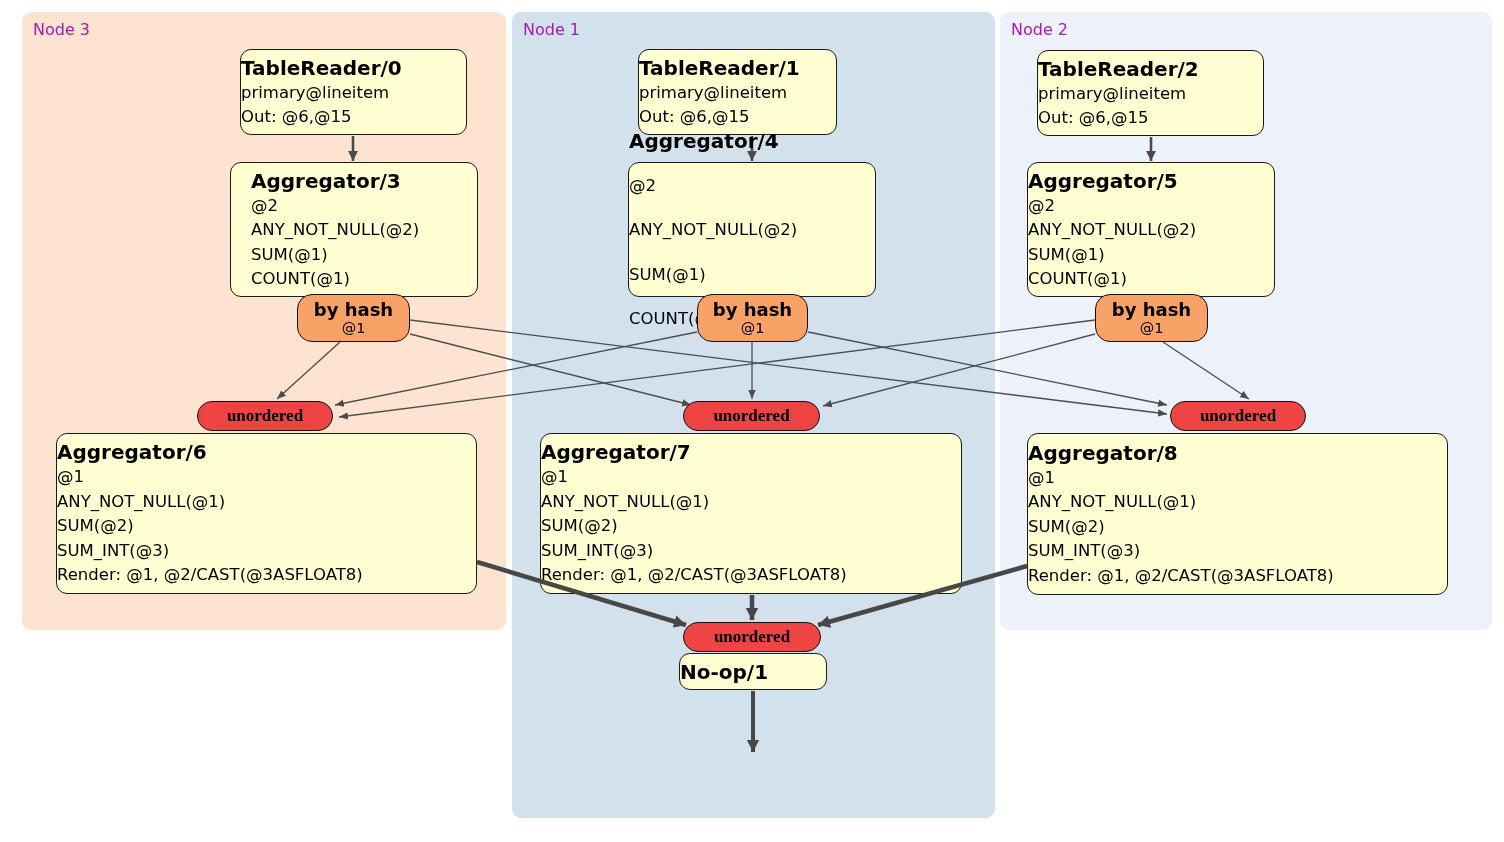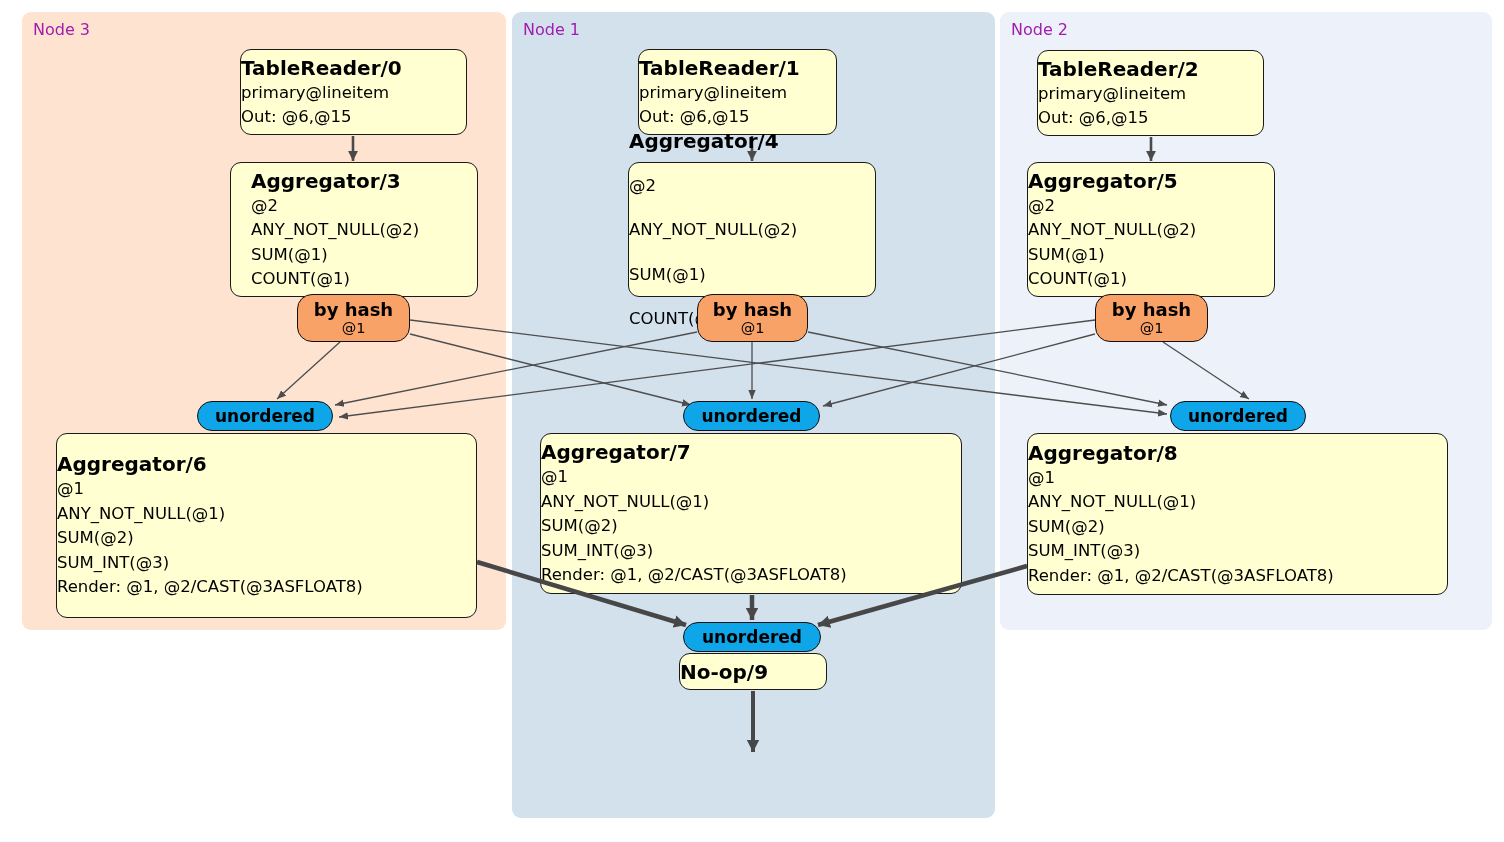--- a/index.html
+++ b/index.html
@@ -30,9 +30,9 @@
   .router .rd { font-size:14.5px; line-height:17px; }
   .sync {
     position:absolute; z-index:2; box-sizing:border-box;
-    background:#0ea5e9; border:1.8px solid #111; border-radius:16px;
+    background:#ef4444; border:1.8px solid #111; border-radius:16px;
     display:flex; align-items:center; justify-content:center;
-    font-weight:bold; font-size:17px;
+    font-weight:bold; font-size:17px;font-family:Liberation Serif, serif;
   }
 </style>
 </head>

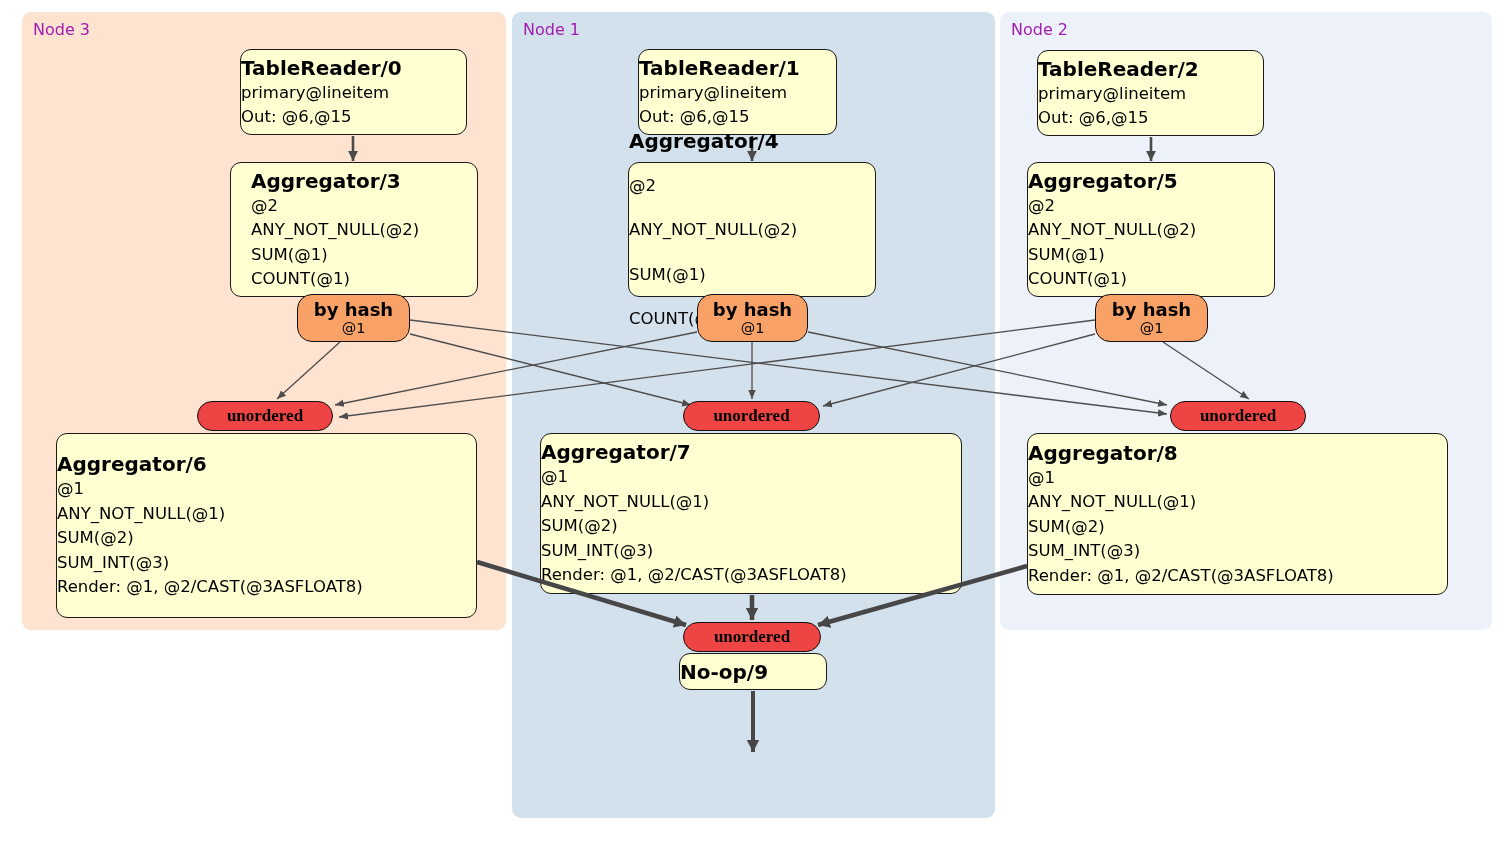--- a/index.html
+++ b/index.html
@@ -112,7 +112,7 @@
     <div class="bline">COUNT(@1)</div>
   </div>
 
-  <div class="pbox" style="left:56px; top:433px; width:421px; height:185px;">
+  <div class="pbox" style="left:56px; top:433px; width:421px; height:161px;">
     <div class="title">Aggregator/6</div>
     <div class="bline">@1</div>
     <div class="bline">ANY_NOT_NULL(@1)</div>

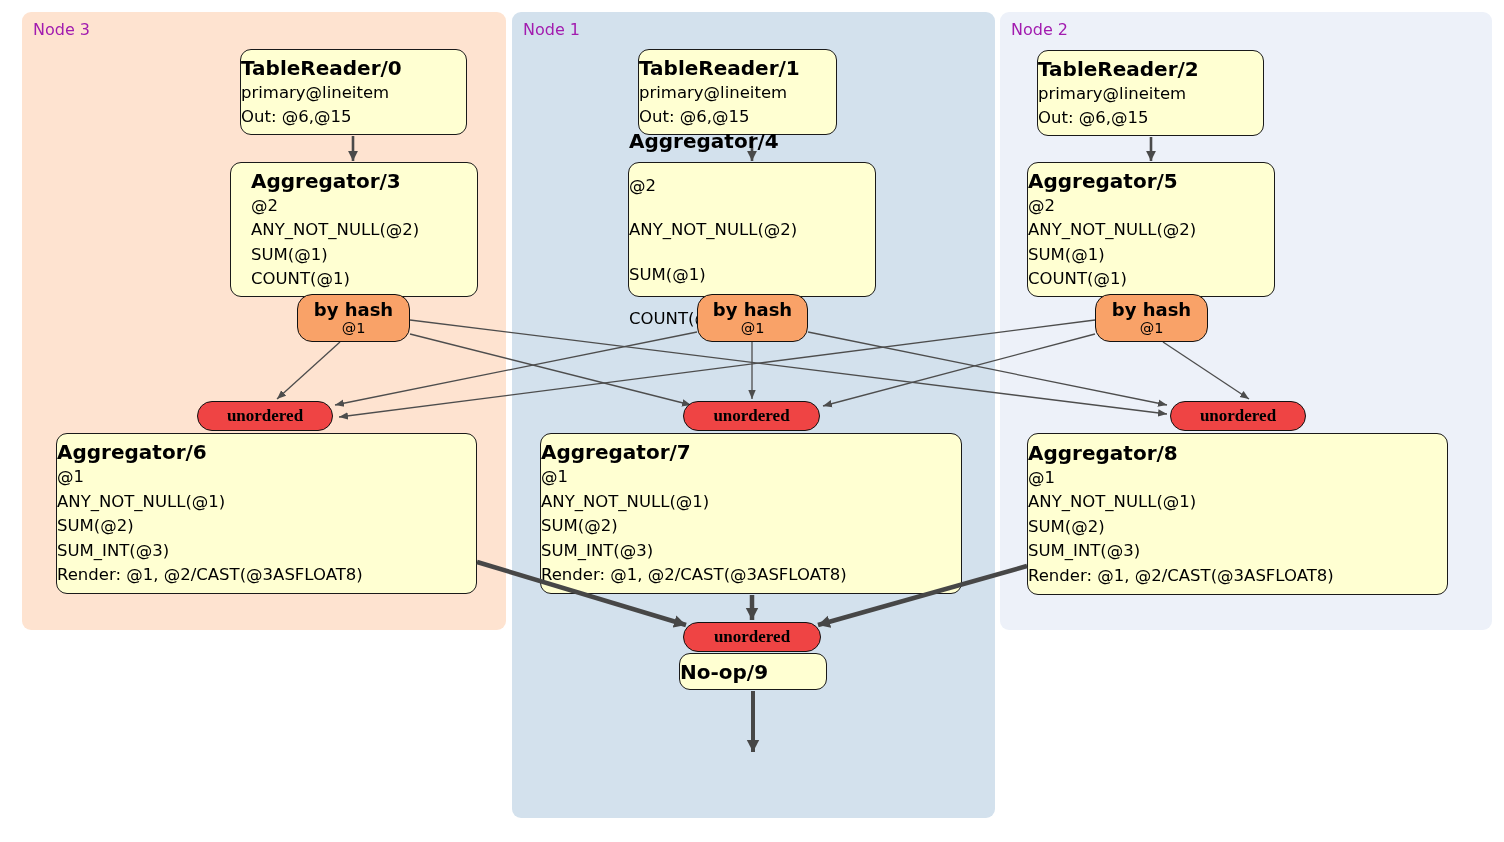--- a/index.html
+++ b/index.html
@@ -138,7 +138,7 @@
   </div>
 
   <div class="pbox" style="left:679px; top:653px; width:148px; height:37px;">
-    <div class="title">No-op/9</div>
+    <div class="title">No-op/1</div>
   </div>
 
   <div class="router" style="left:297px; top:294px; width:113px; height:48px;">

